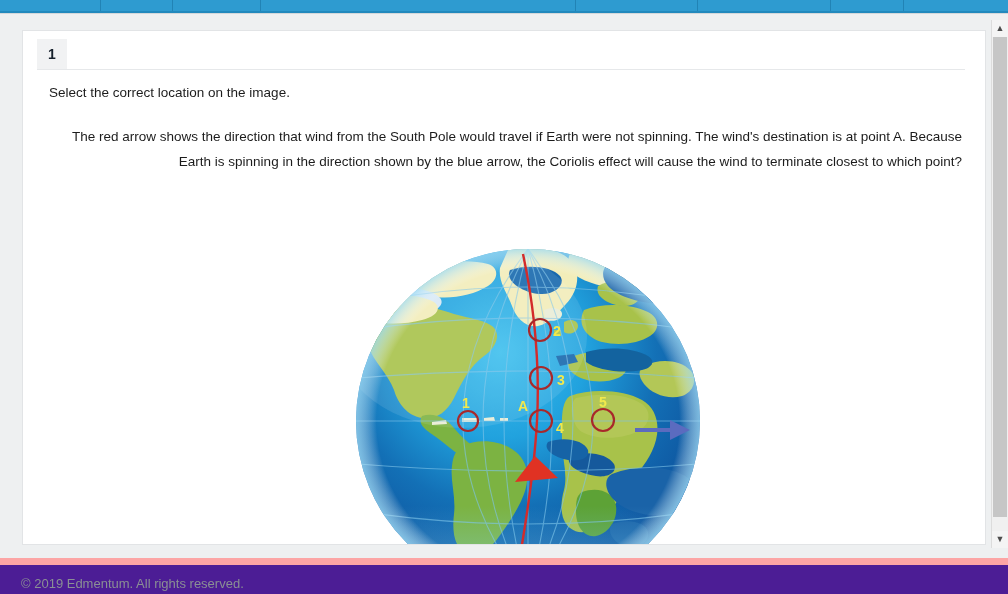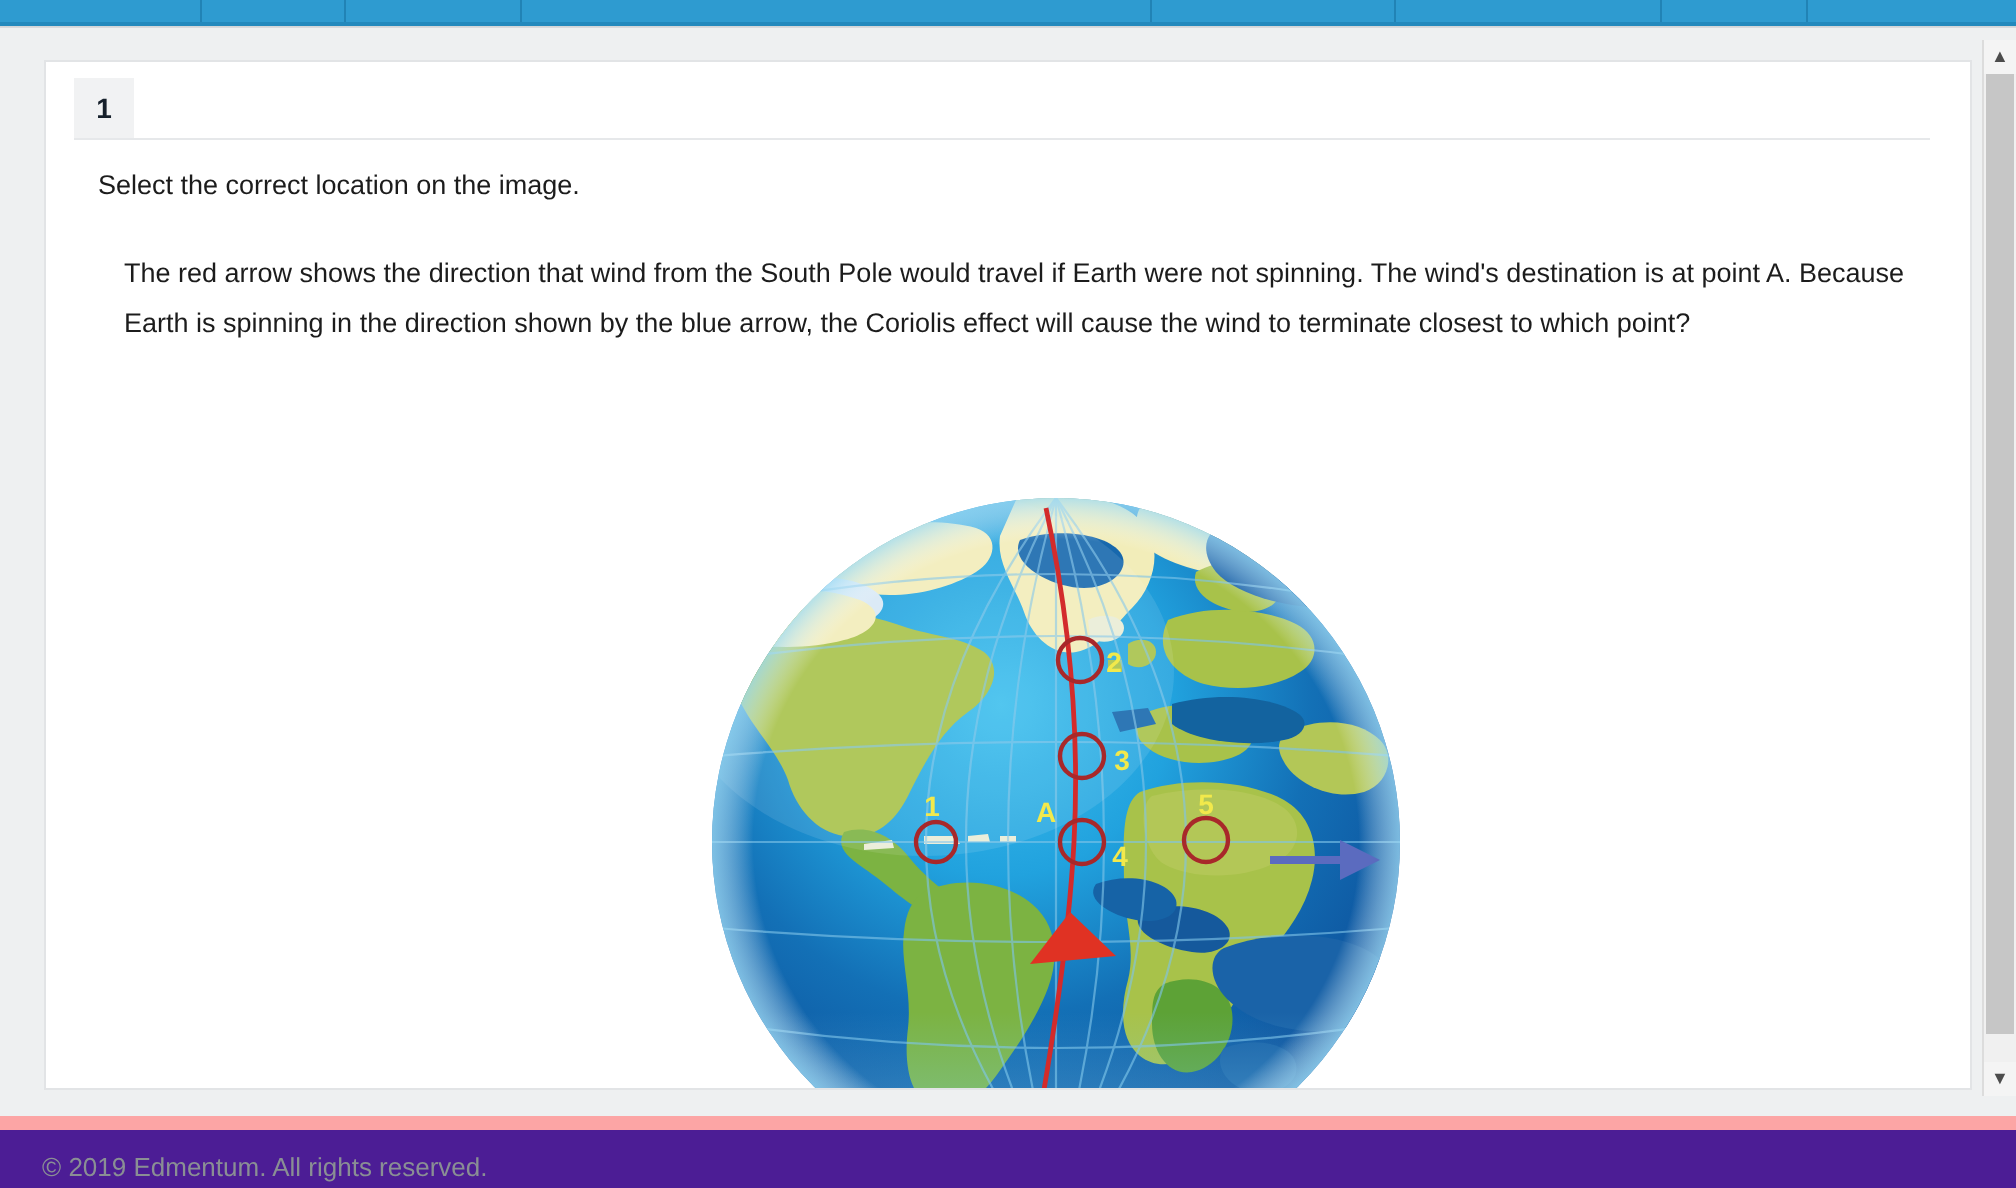--- a/index.html
+++ b/index.html
@@ -101,6 +101,7 @@
     font-size: 13.5px;
     color: #1c1c1c;
     line-height: 24.5px;
+    text-align: right;
   }
 
   

